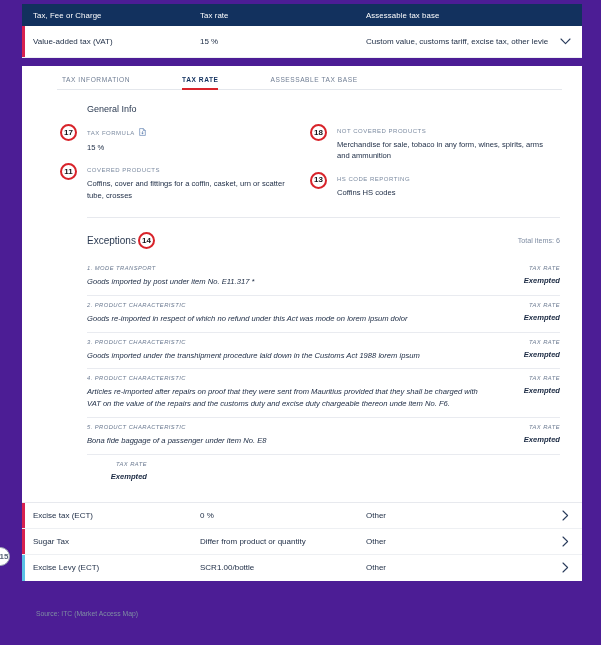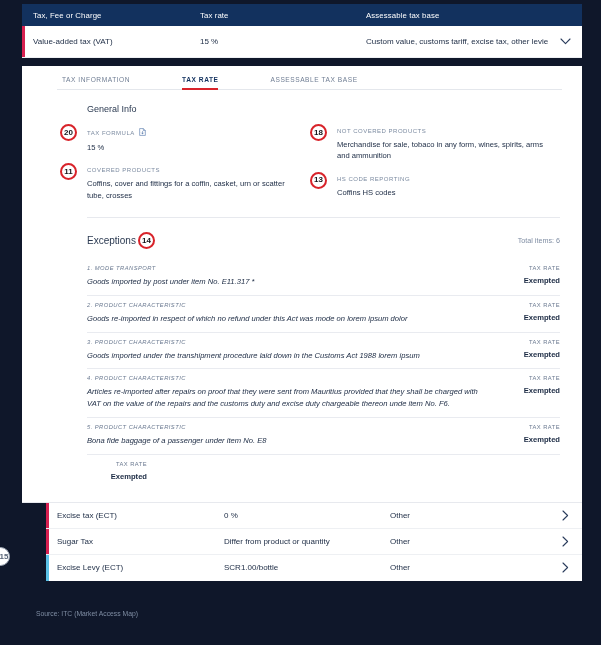--- a/index.html
+++ b/index.html
@@ -14,7 +14,7 @@
   .page {
     position: relative;
     width: 601px; height: 645px;
-    background: #0f172a;
+    background: #4c1d95;
     overflow: hidden;
   }
 

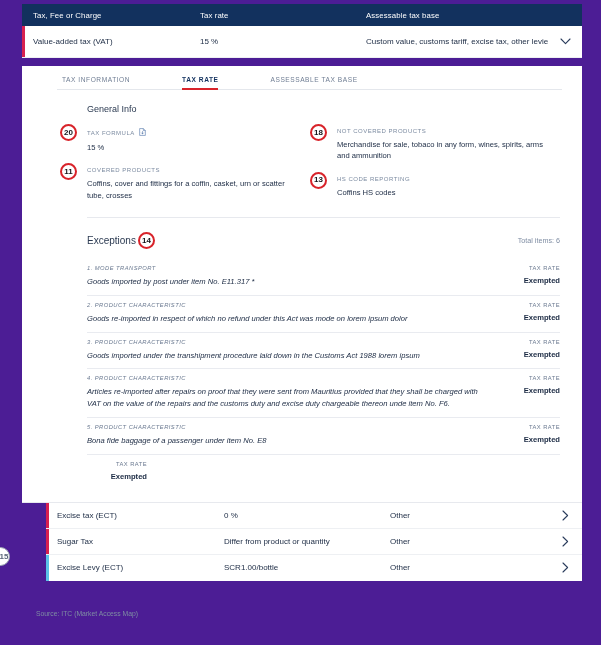--- a/index.html
+++ b/index.html
@@ -289,7 +289,7 @@
         <div class="gcol">
 
           <div class="gitem">
-            <div class="badge">20</div>
+            <div class="badge">17</div>
             <div class="glabel">
               <span>TAX FORMULA</span>
               <span class="doc-icon">

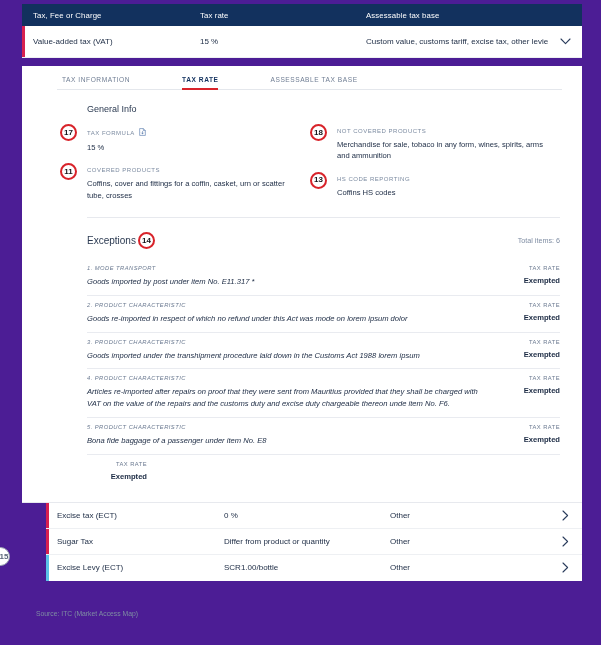--- a/index.html
+++ b/index.html
@@ -190,7 +190,7 @@
   }
   .exc-item:first-child { border-top: none; }
   .exc-main { flex: 1 1 auto; padding-right: 14px; font-style: italic; }
-  .exc-right { width: 60px; flex: 0 0 60px; text-align: right; }
+  .exc-right { width: 60px; flex: 0 0 60px; text-align: right; font-style: italic; }
   .exc-label {
     font-size: 5.8px;
     letter-spacing: .45px;

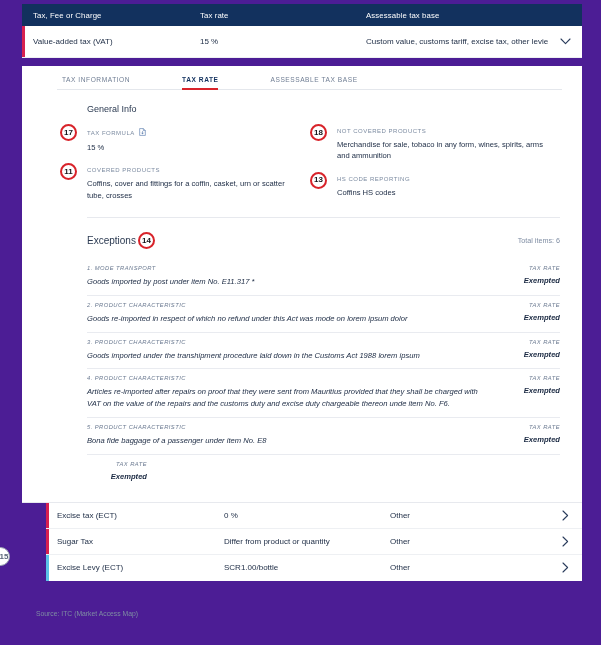--- a/index.html
+++ b/index.html
@@ -221,7 +221,6 @@
     color: #1b2a43;
     border-bottom: 1px solid #eef0f3;
     cursor: pointer;
-    margin-left: 24px;
   }
   .crow:last-child { border-bottom: none; }
 

